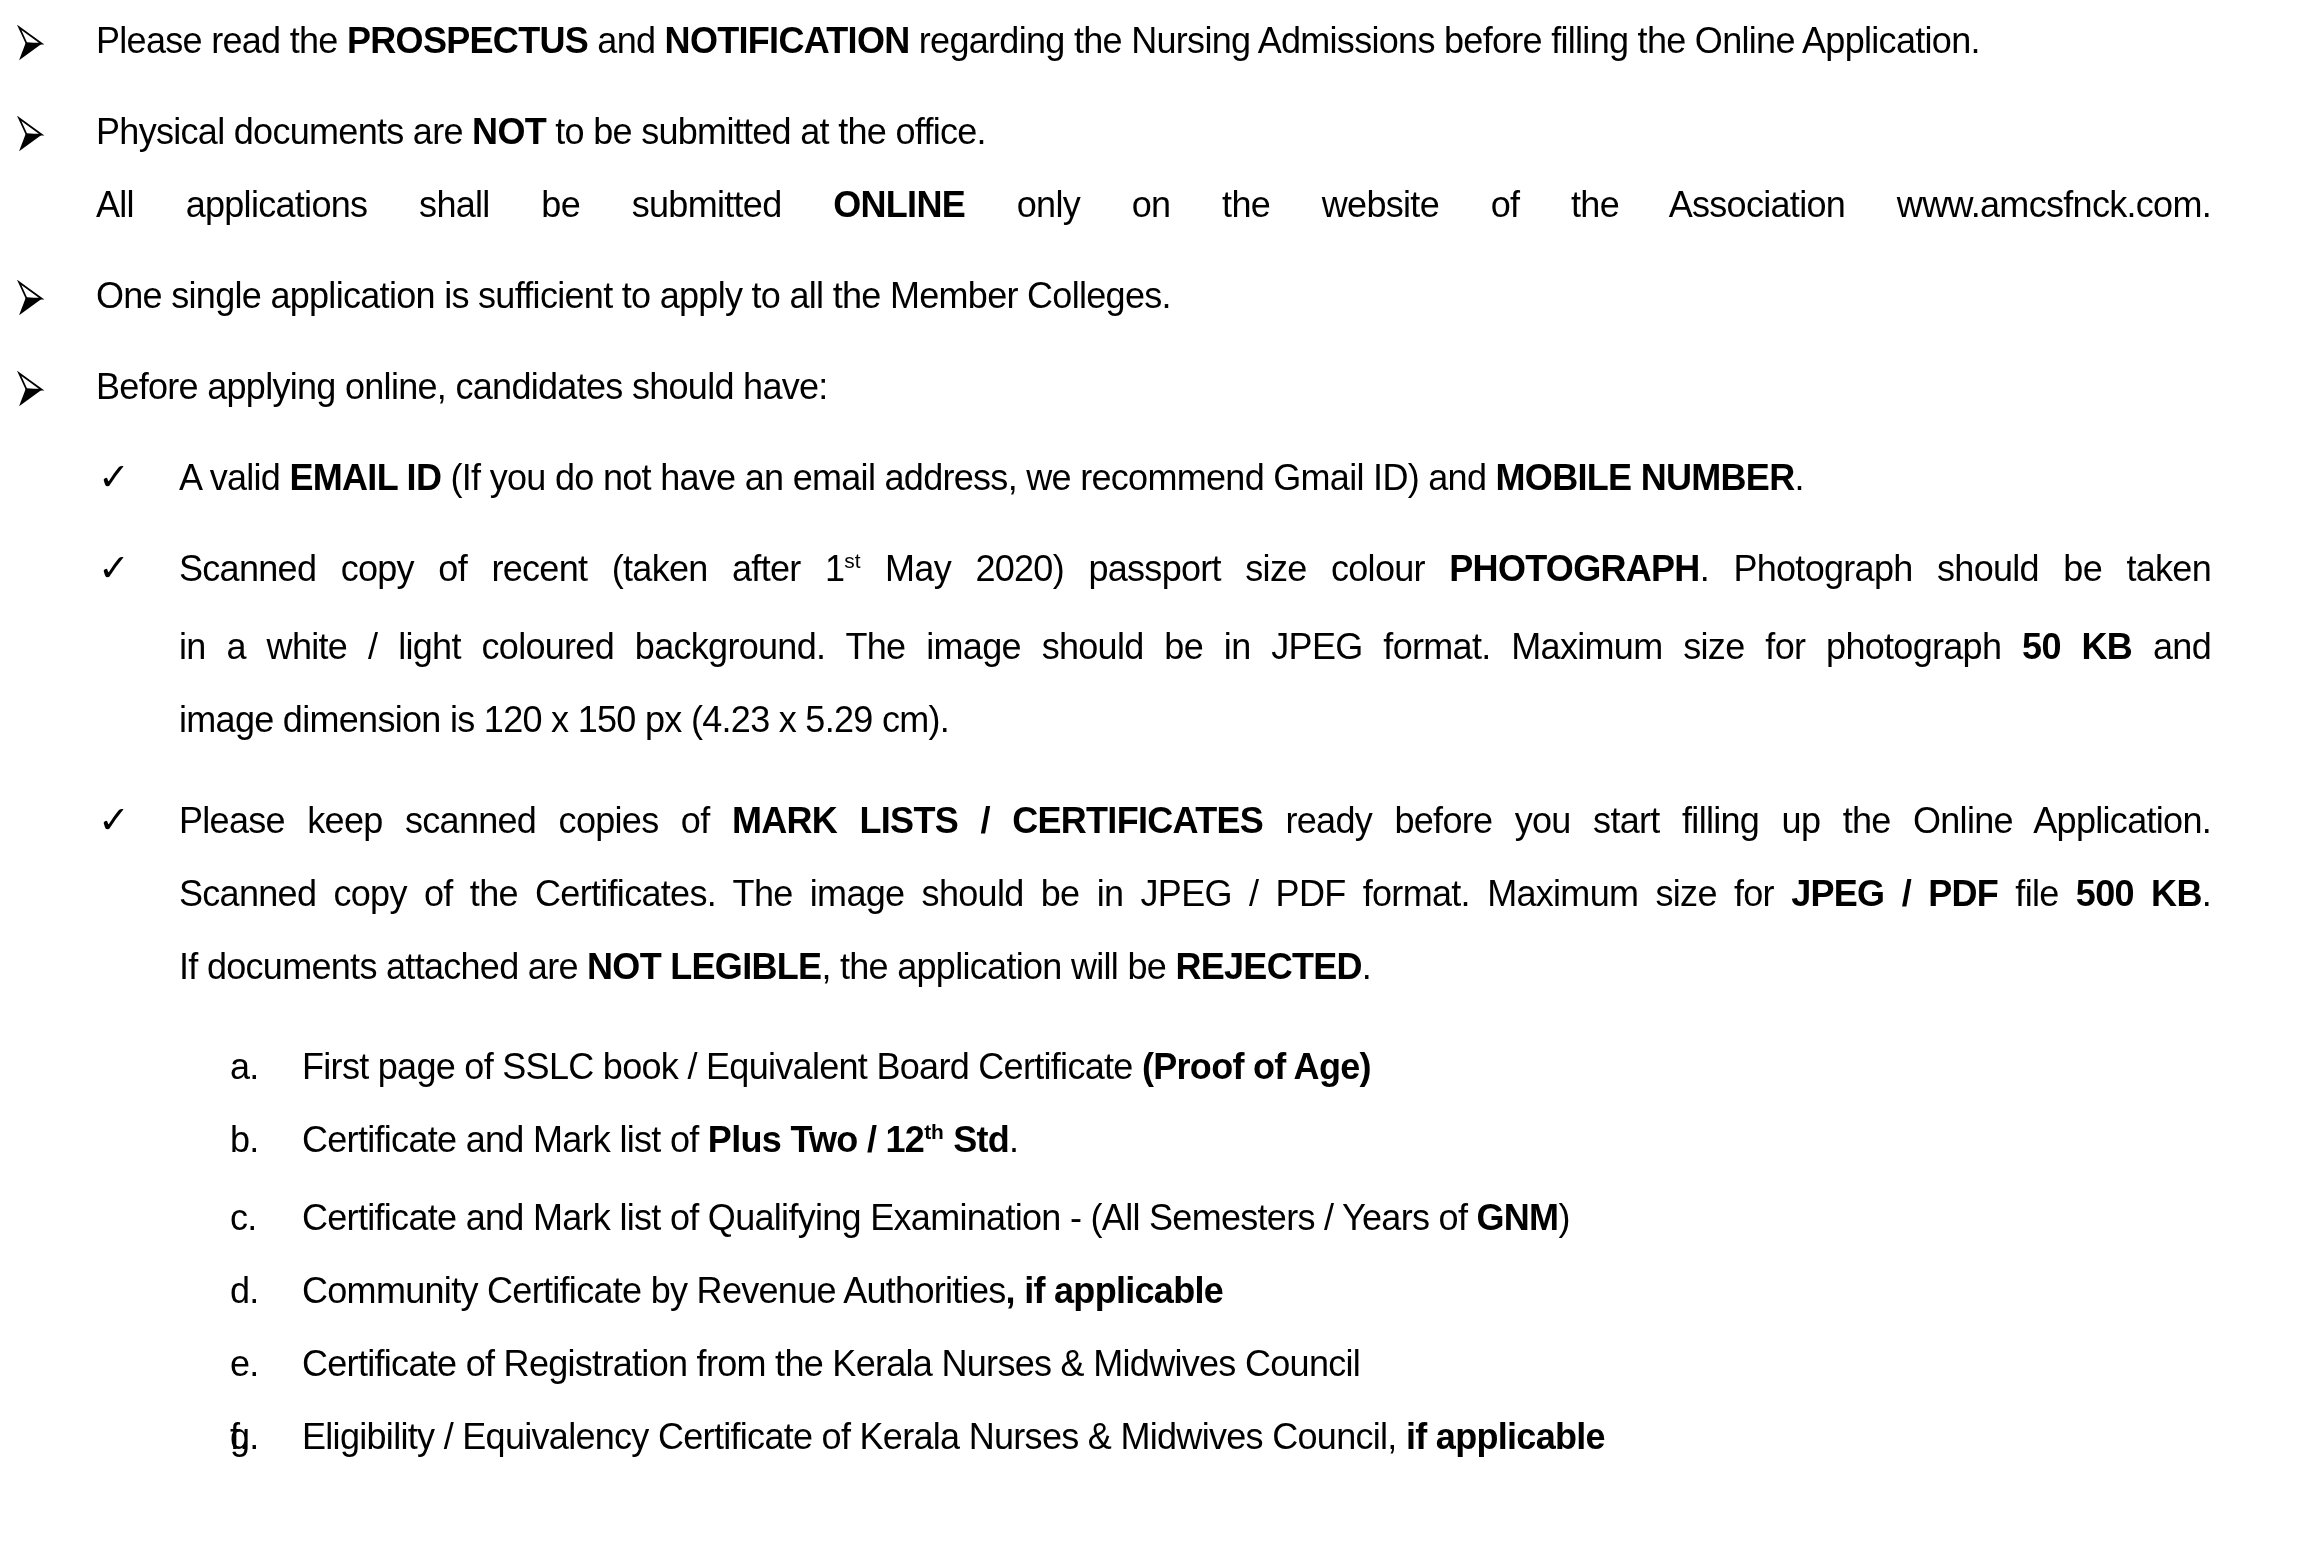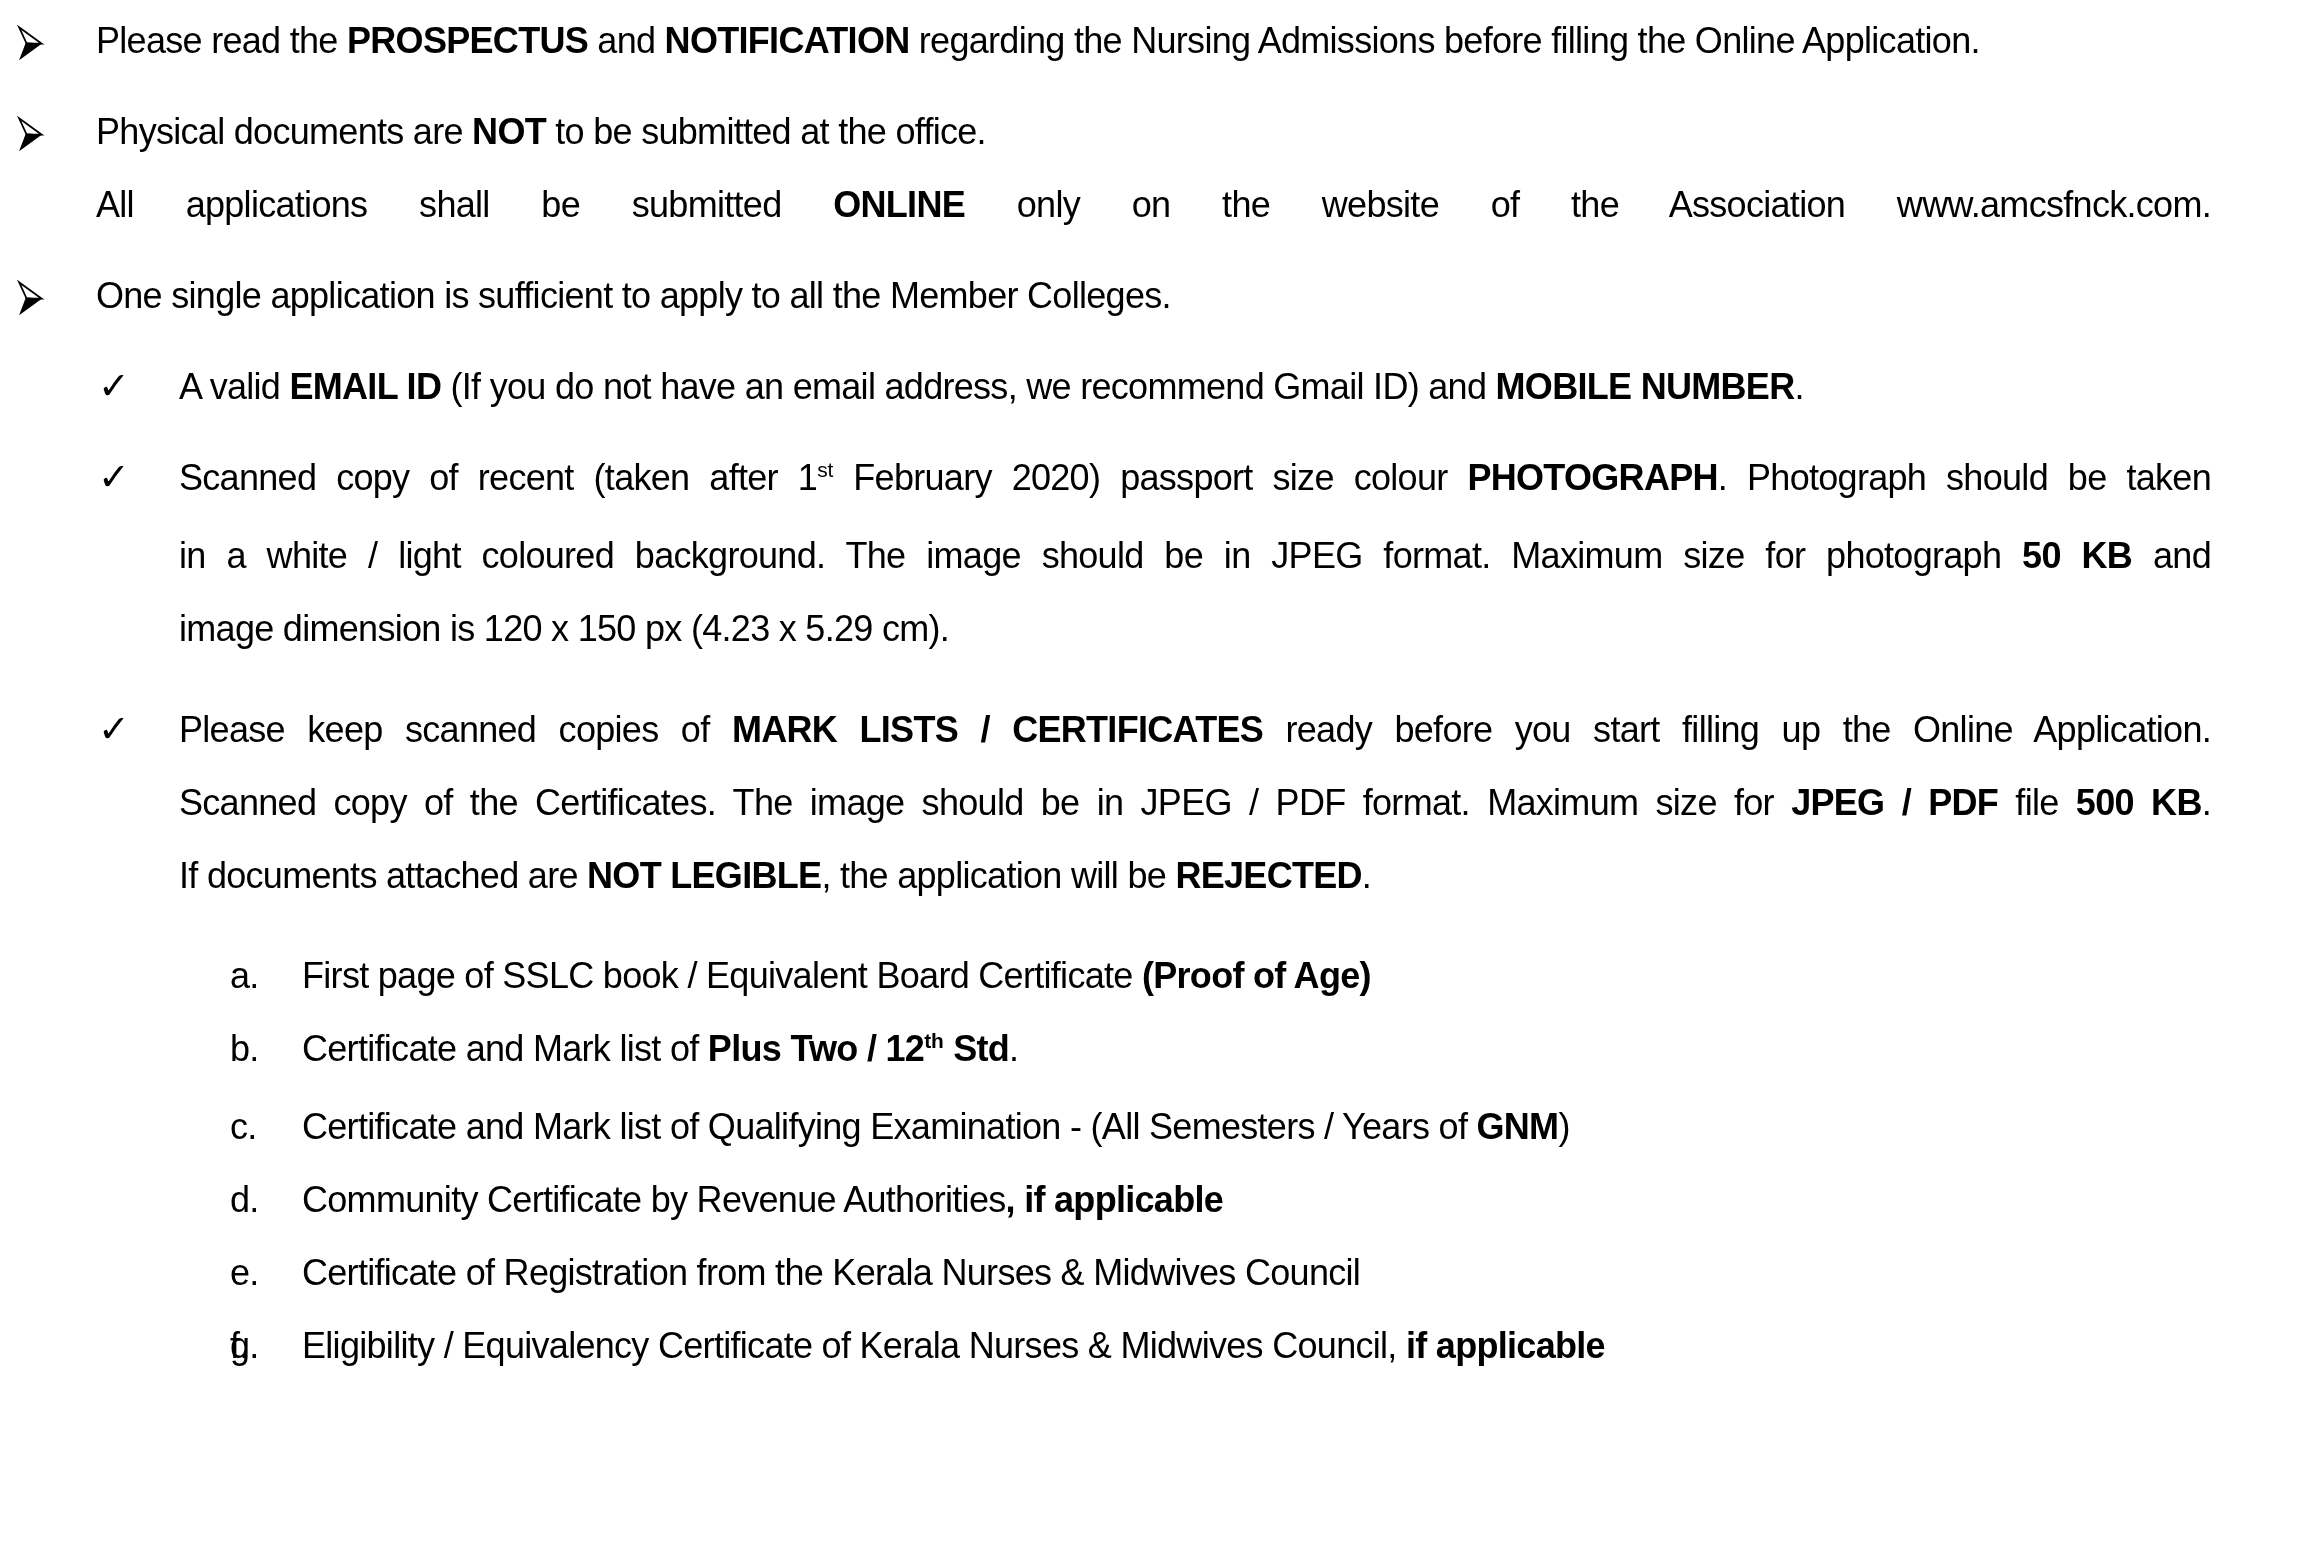--- a/index.html
+++ b/index.html
@@ -105,6 +105,15 @@
     <div class="line"><span>One single application is sufficient to apply to all the Member Colleges.</span></div>
   </div>
 
+  <div class="para arrow-para">
+    <span class="marker-arrow">
+      <svg width="27.5" height="36" viewBox="0 0 40 52">
+        <polygon points="3,3 36,27 14,27" fill="#ffffff" stroke="#000000" stroke-width="2.5"></polygon>
+        <polygon points="36,27 3,51 13,25" fill="#000000"></polygon>
+      </svg>
+    </span>
+    <div class="line"><span>Before applying online, candidates should have:</span></div>
+  </div>
 
   <div class="para check-para">
     <span class="marker-check">✓</span>

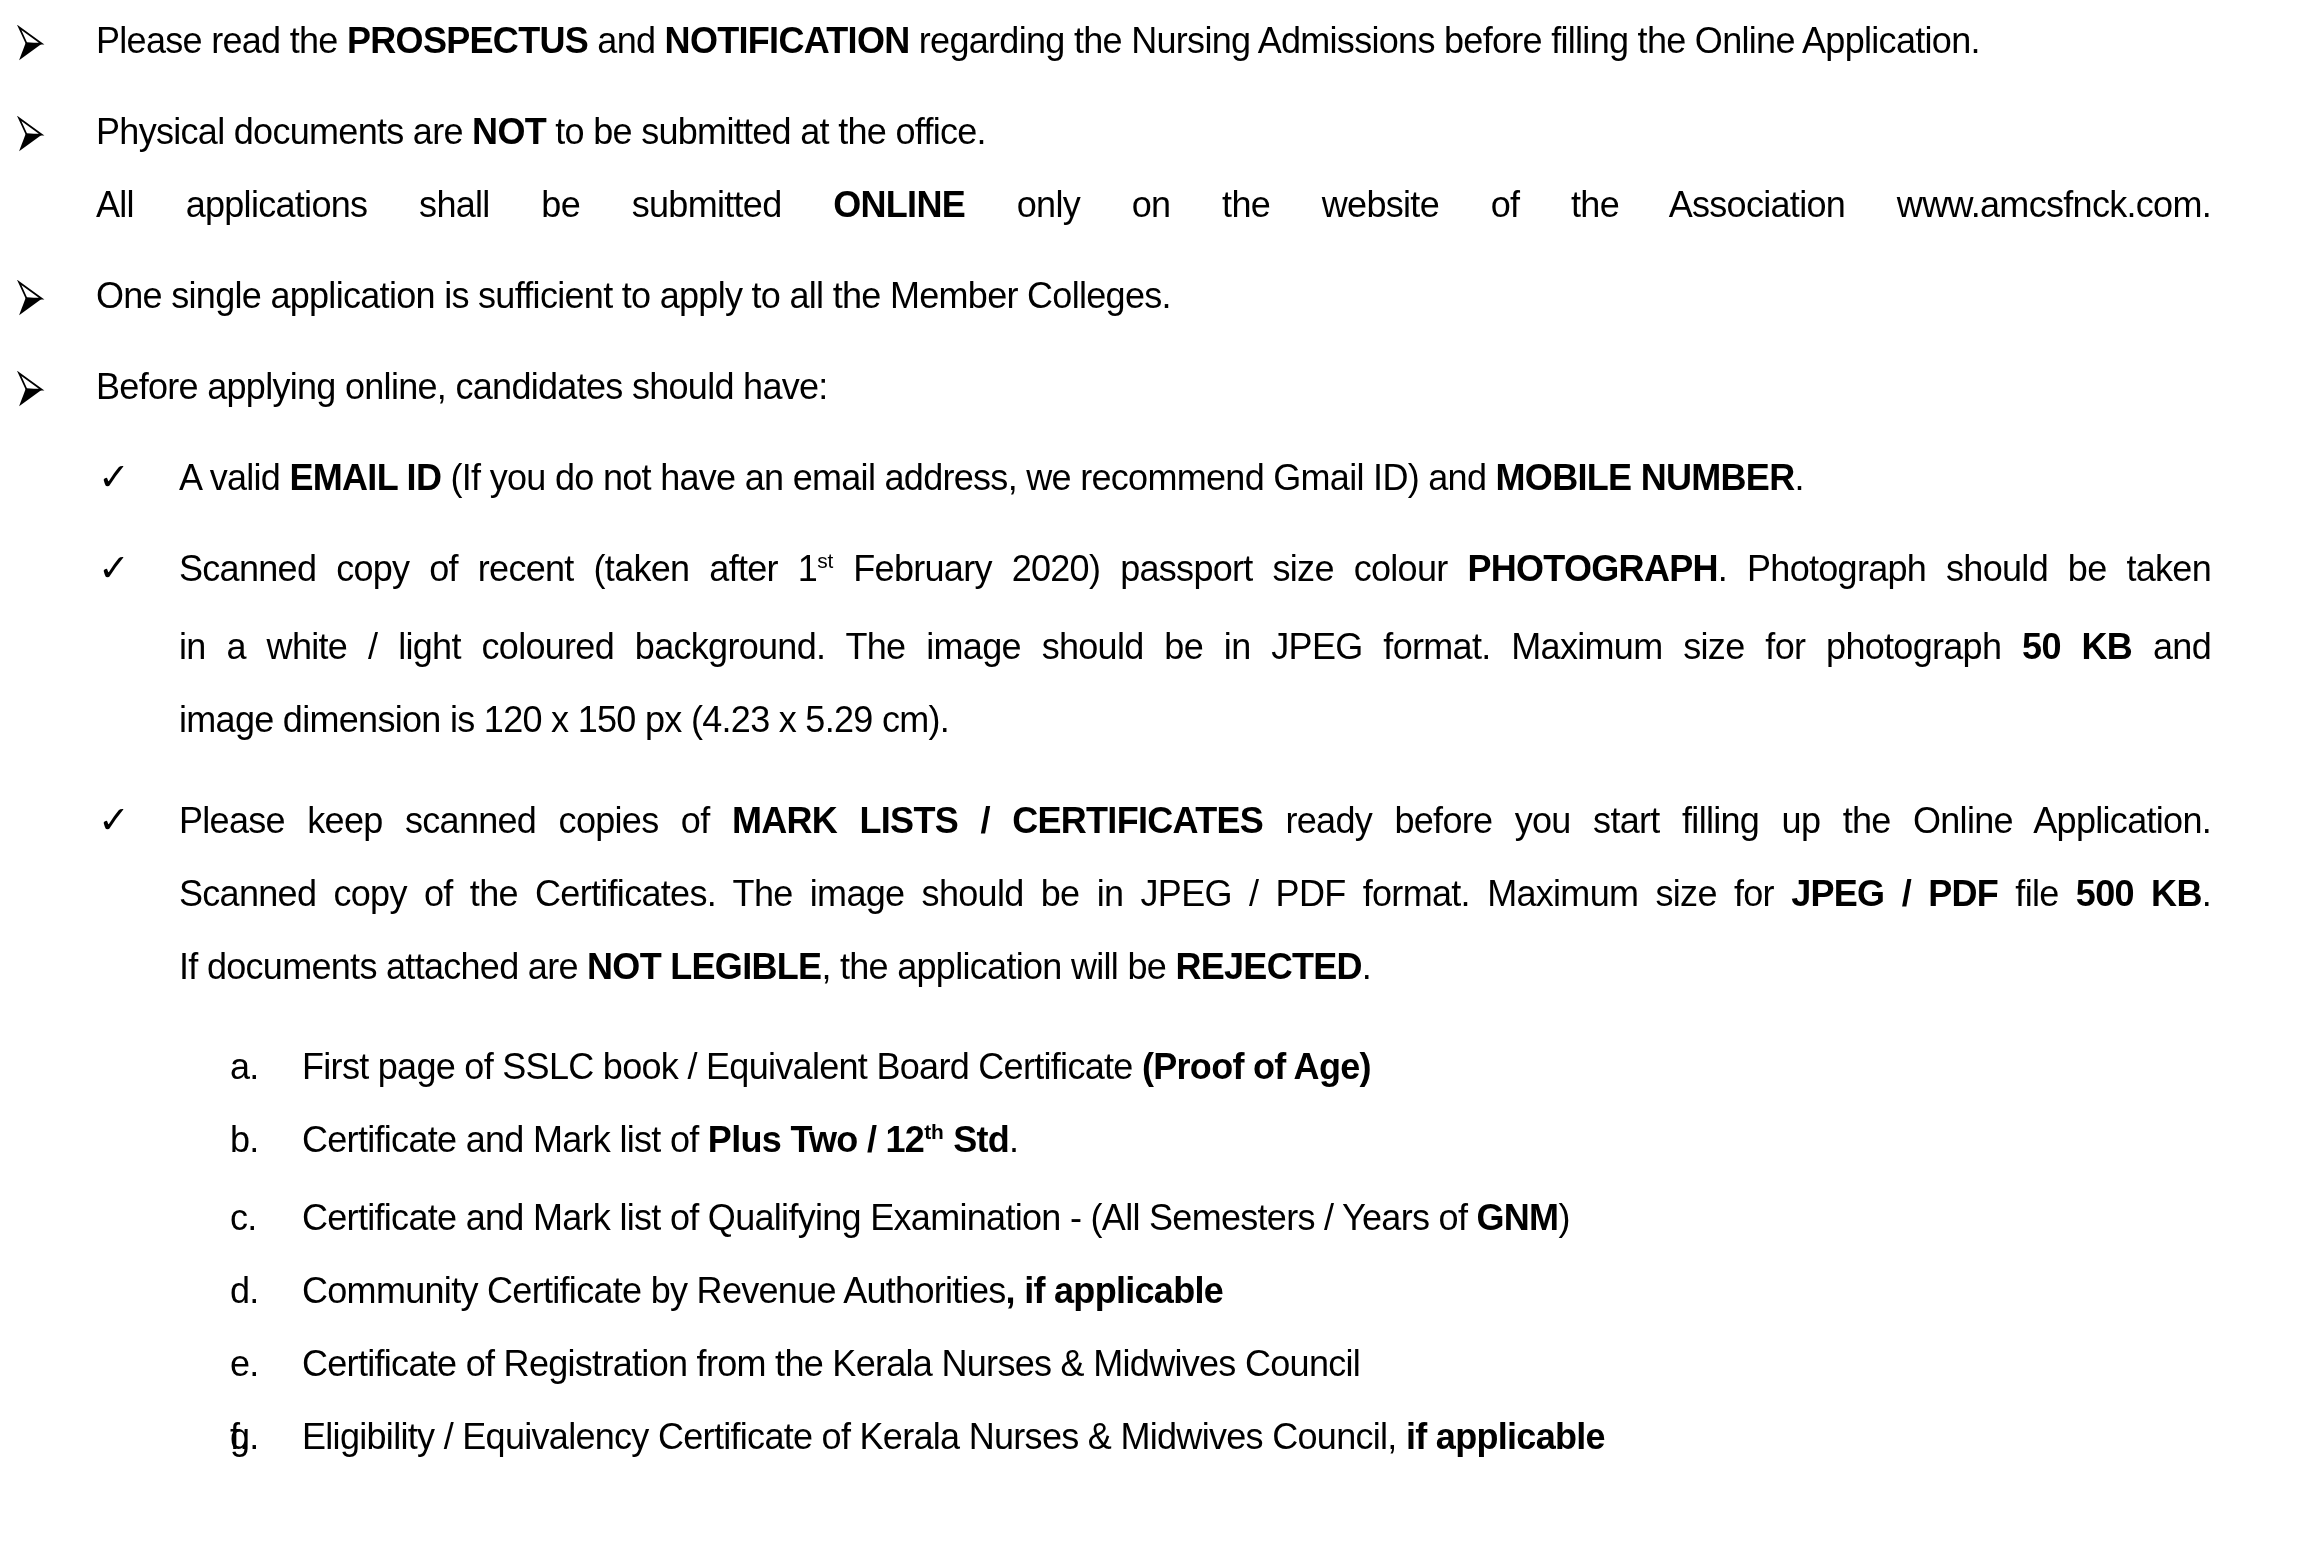--- a/index.html
+++ b/index.html
@@ -122,7 +122,7 @@
 
   <div class="para check-para gap-lg">
     <span class="marker-check">✓</span>
-    <div class="line just"><span>Scanned copy of recent (taken after 1</span><span class="sup">st</span><span> February 2020) passport size colour </span><span class="b">PHOTOGRAPH</span><span>. Photograph should be taken</span></div>
+    <div class="line just"><span>Scanned copy of recent (taken after 1</span><span class="sup">st</span><span> May 2020) passport size colour </span><span class="b">PHOTOGRAPH</span><span>. Photograph should be taken</span></div>
     <div class="line just"><span>in a white / light coloured background. The image should be in JPEG format. Maximum size for photograph </span><span class="b">50 KB</span><span> and</span></div>
     <div class="line"><span>image dimension is 120 x 150 px (4.23 x 5.29 cm).</span></div>
   </div>

